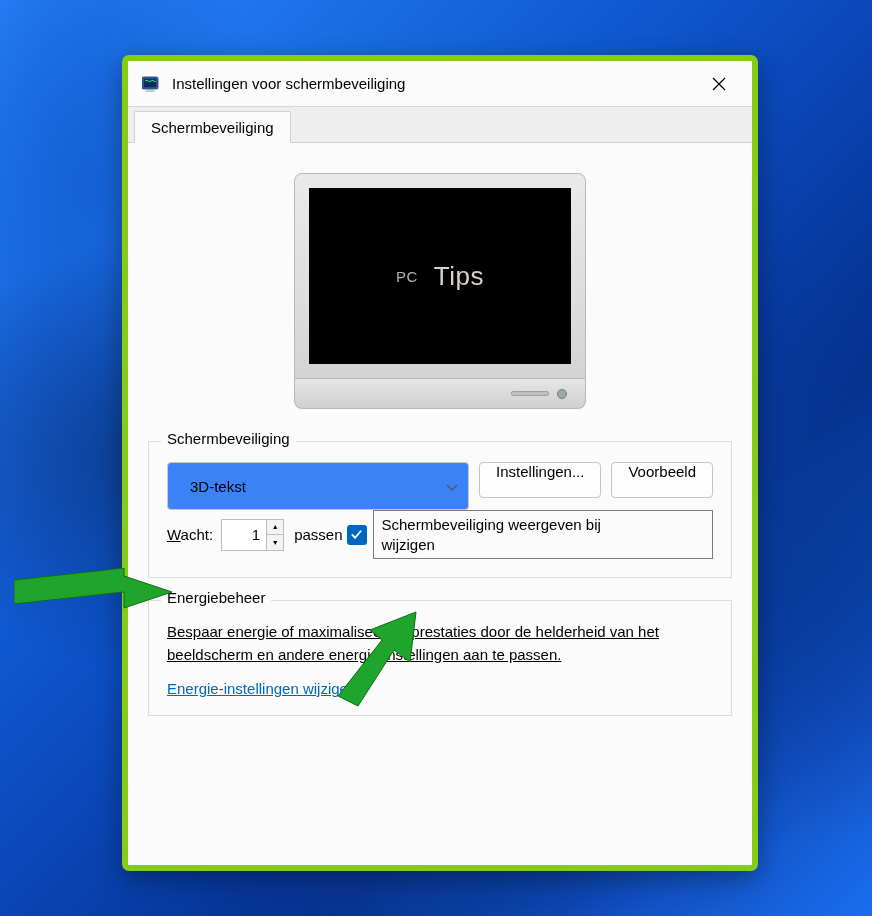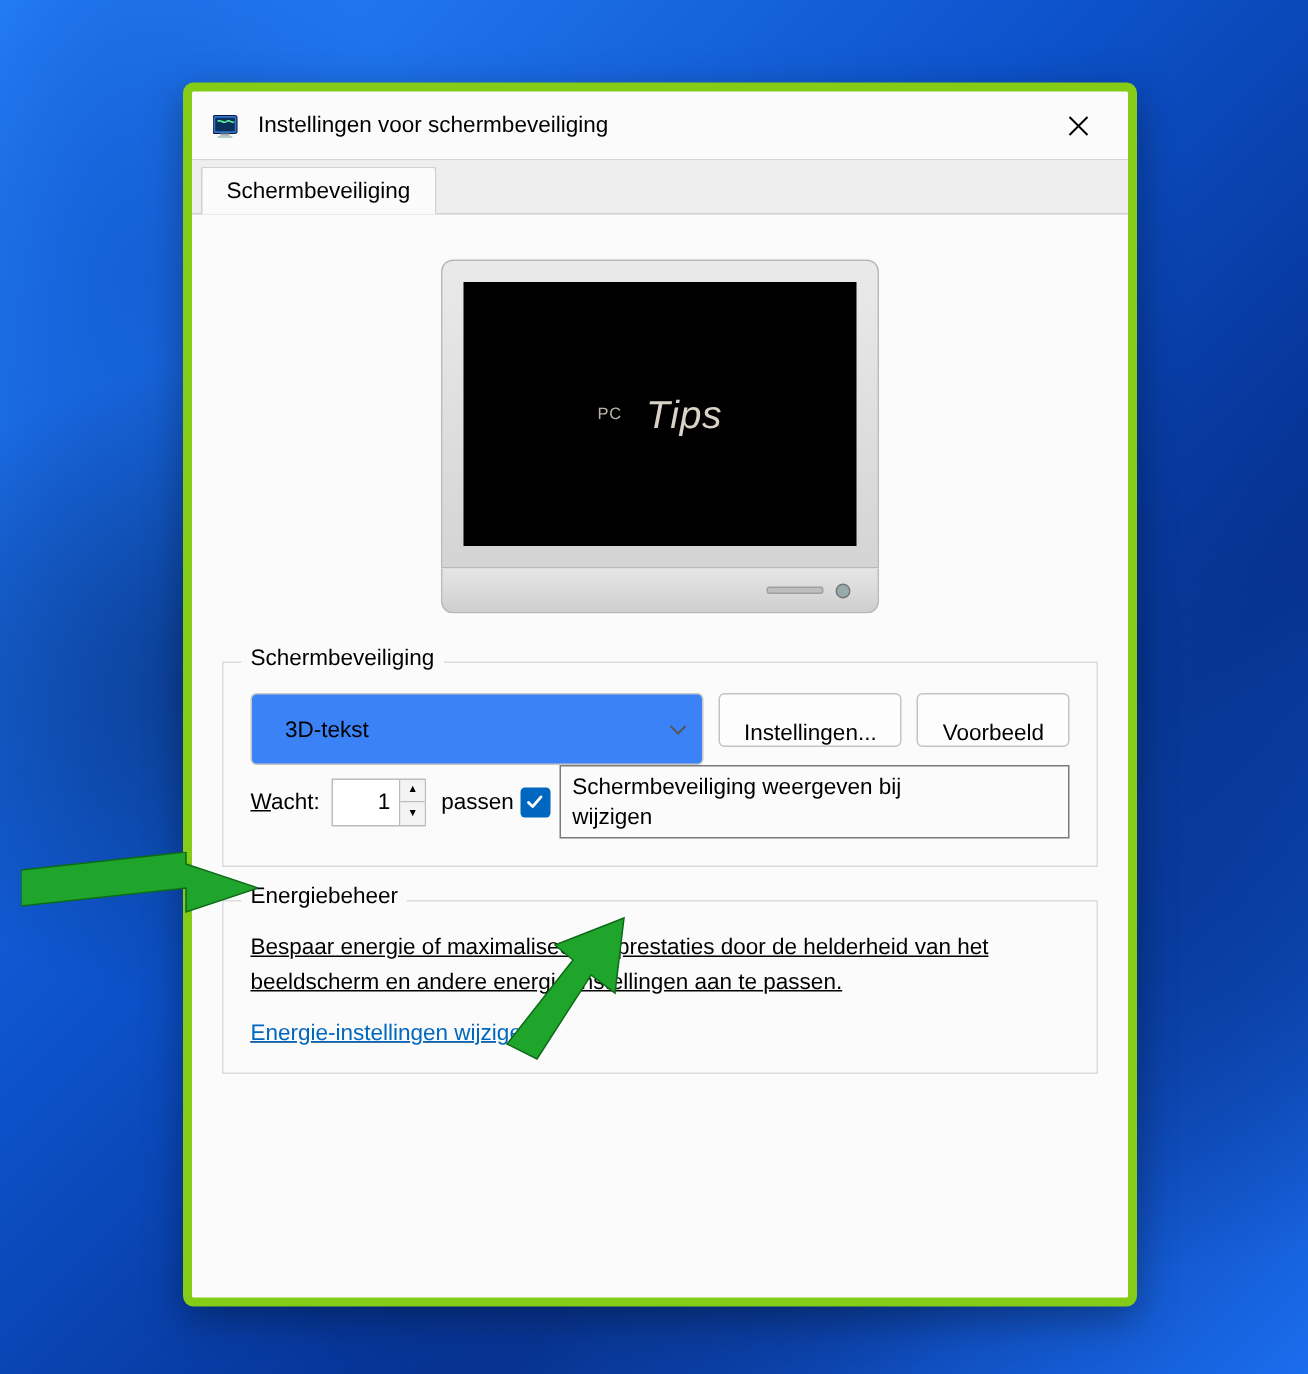--- a/index.html
+++ b/index.html
@@ -112,7 +112,7 @@
     font-weight: 400;
     letter-spacing: 0.5px;
   }
-  .screen .pc { font-size: 11px; opacity: .85; margin-right: 16px; }
+  .screen .pc { font-size: 15px; opacity: .85; margin-right: 16px; }
   .screen .tips { font-size: 26px; font-weight: 500; font-style: italic; }
   .monitor-bottom {
     background: linear-gradient(#e6e6e6,#cfcfcf);

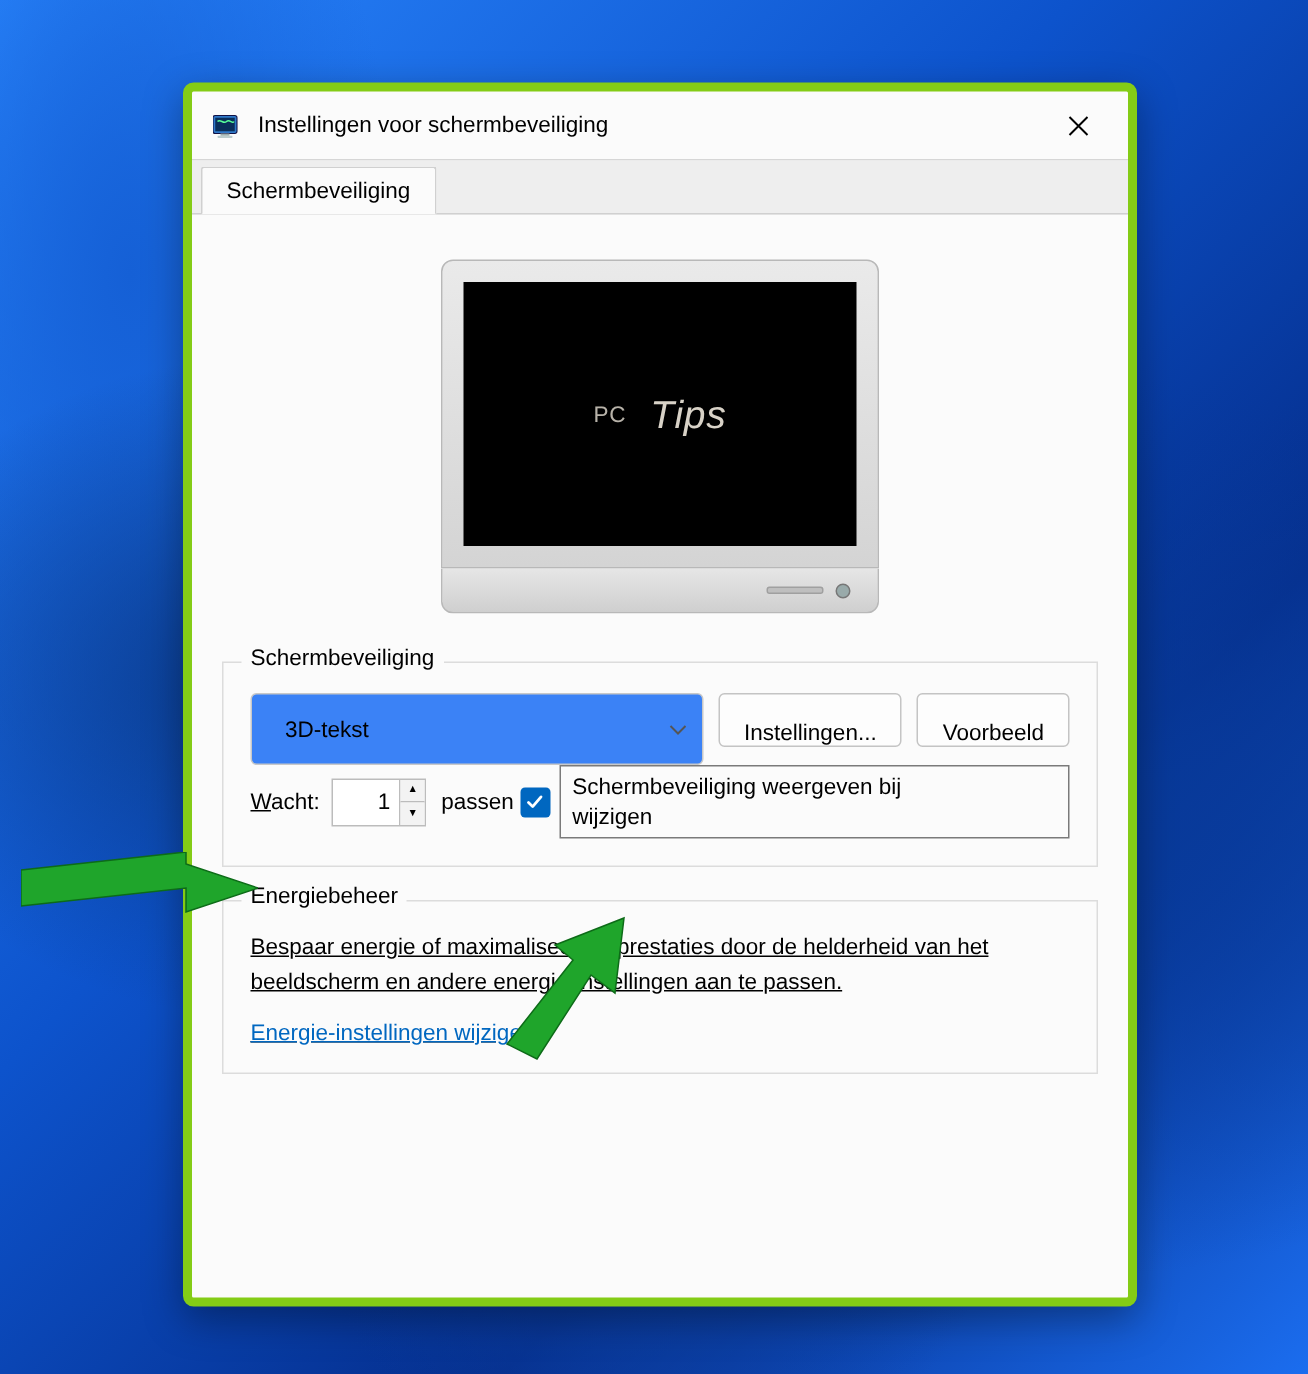--- a/index.html
+++ b/index.html
@@ -113,7 +113,7 @@
     letter-spacing: 0.5px;
   }
   .screen .pc { font-size: 15px; opacity: .85; margin-right: 16px; }
-  .screen .tips { font-size: 26px; font-weight: 500; font-style: italic; }
+  .screen .tips { font-size: 26px; font-weight: 500; }
   .monitor-bottom {
     background: linear-gradient(#e6e6e6,#cfcfcf);
     border: 1px solid #b8b8b8;

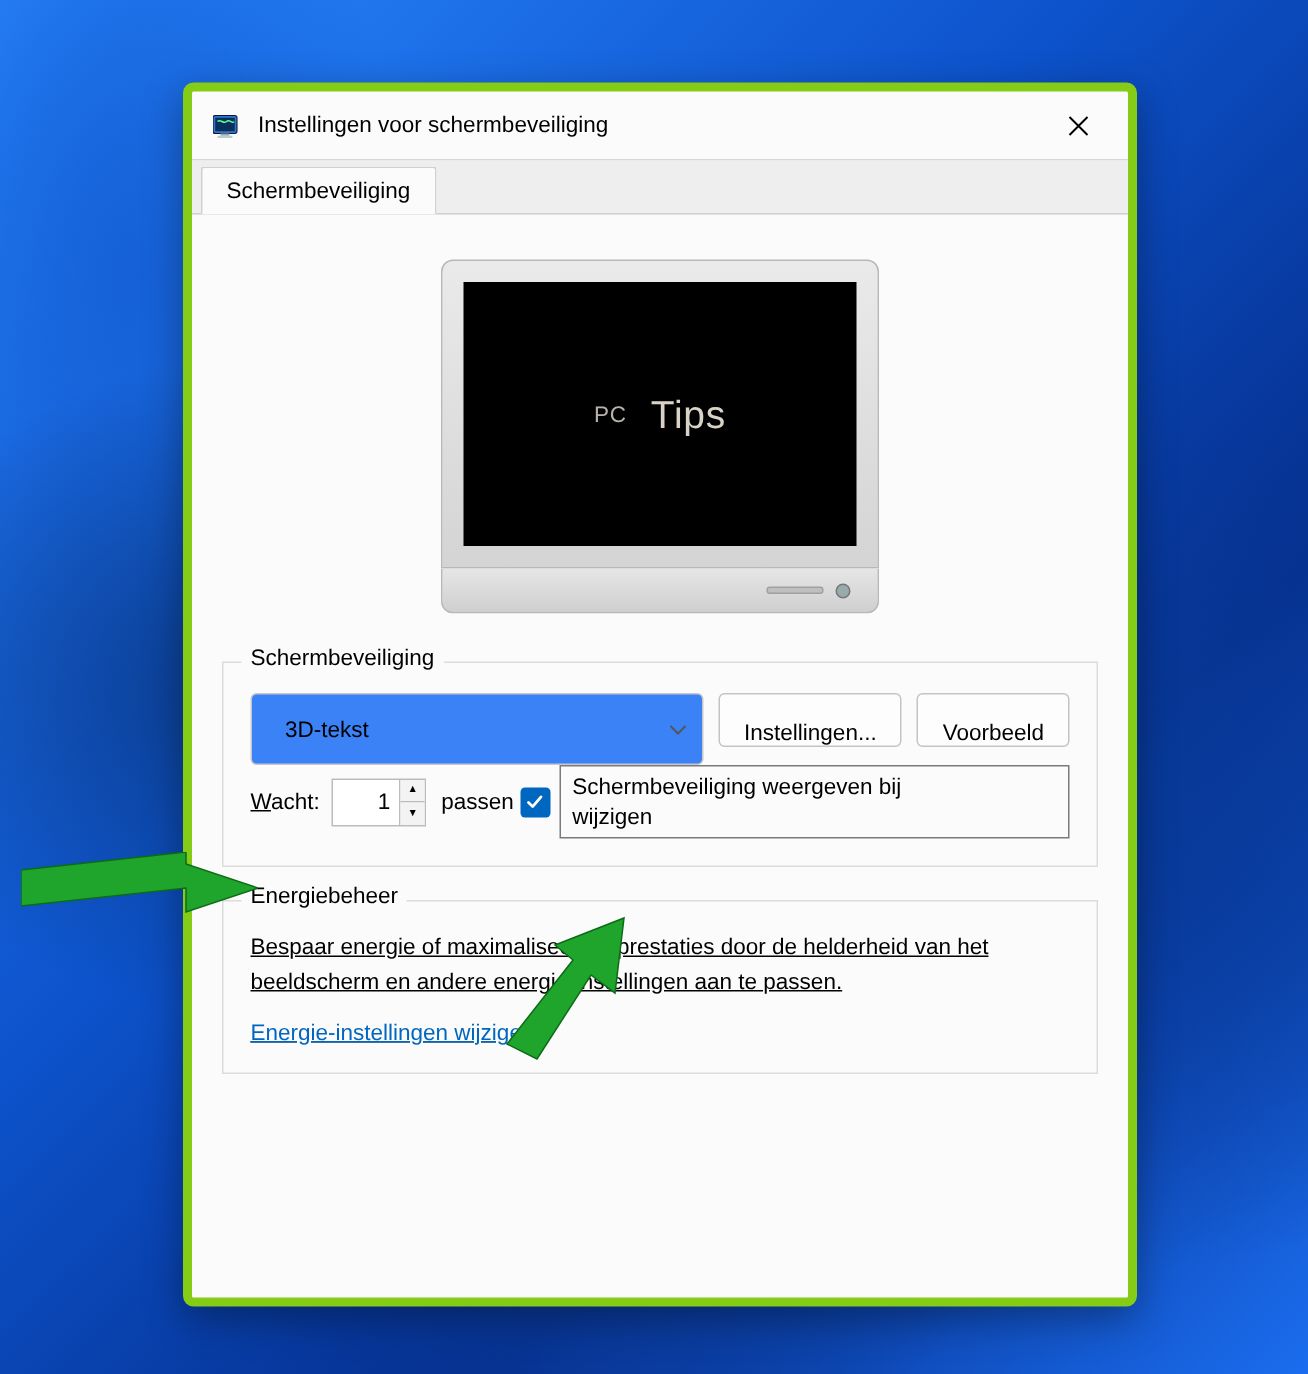--- a/index.html
+++ b/index.html
@@ -189,7 +189,7 @@
     padding: 0 16px;
     height: 36px;
     display: flex;
-    align-items: flex-end;
+    align-items: flex-start;
     justify-content: center;
     cursor: pointer;
     font-size: 15px;

